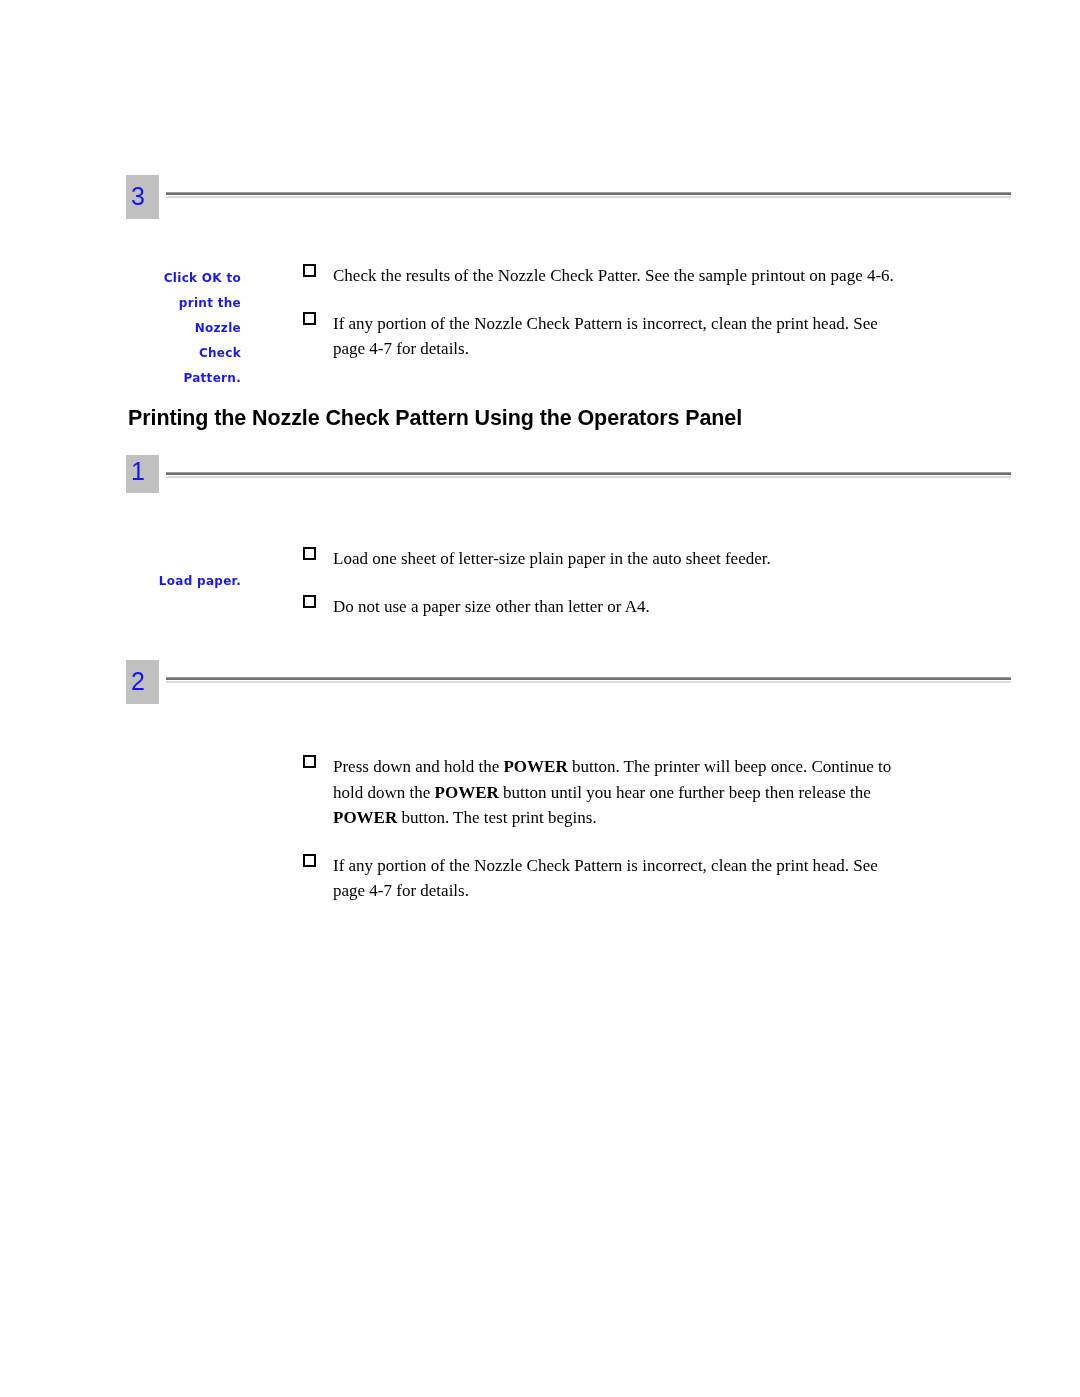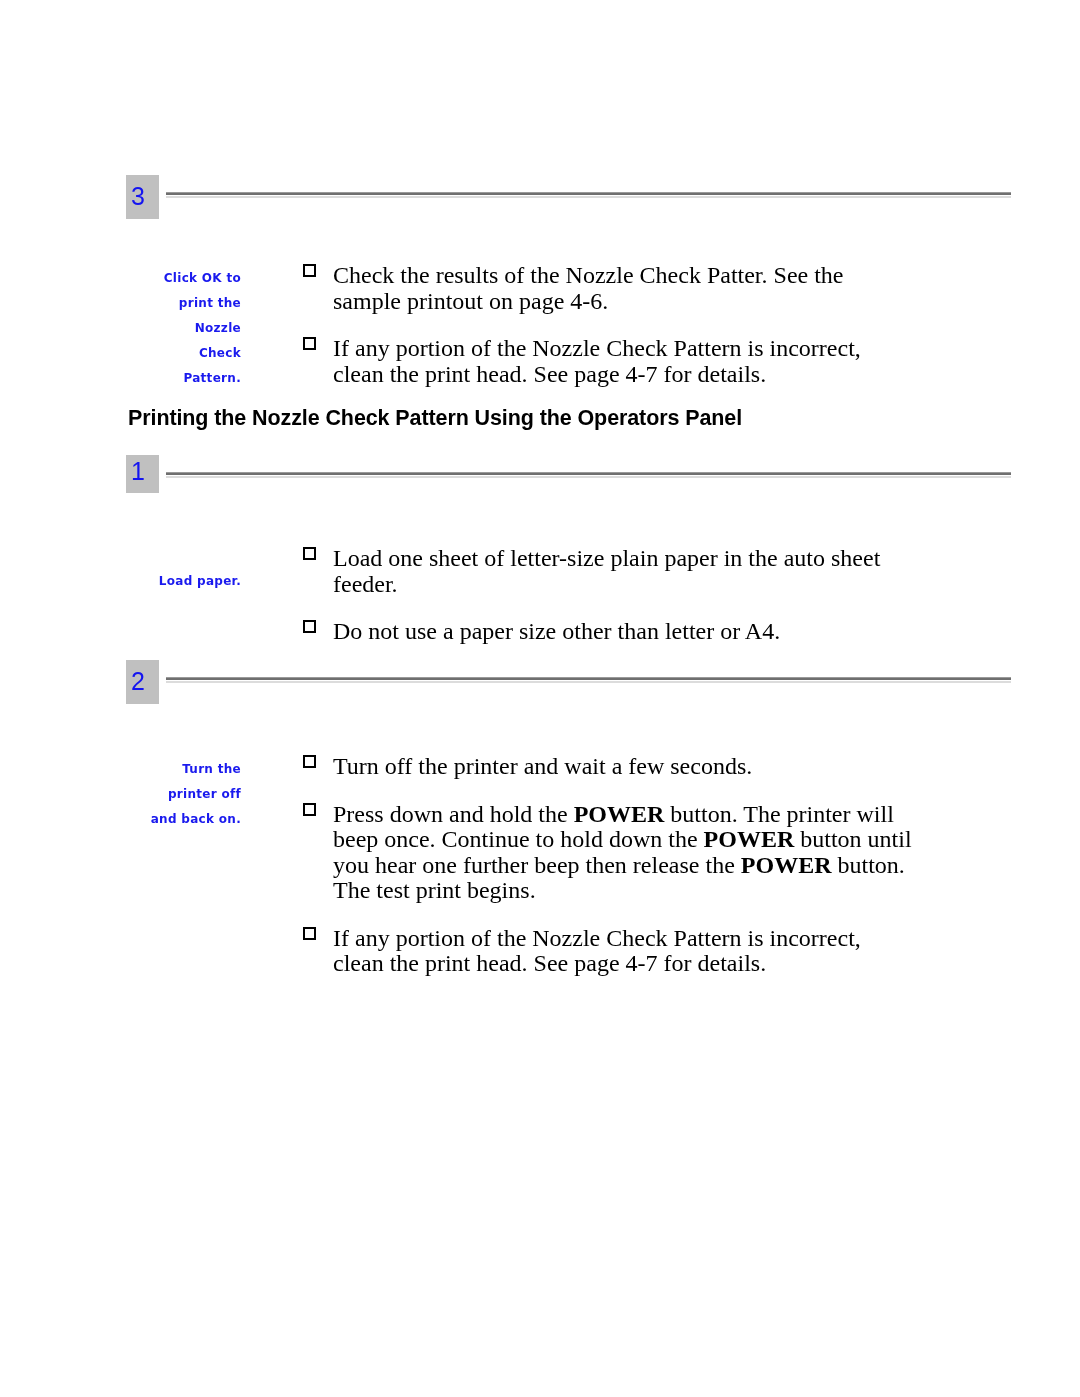--- a/index.html
+++ b/index.html
@@ -110,7 +110,7 @@
   .bullet {
     position: relative;
     padding-left: 30px;
-    font-size: 24px;
+    font-size: 17px;
     line-height: 25.5px;
     margin-bottom: 22px;
     text-align: left;

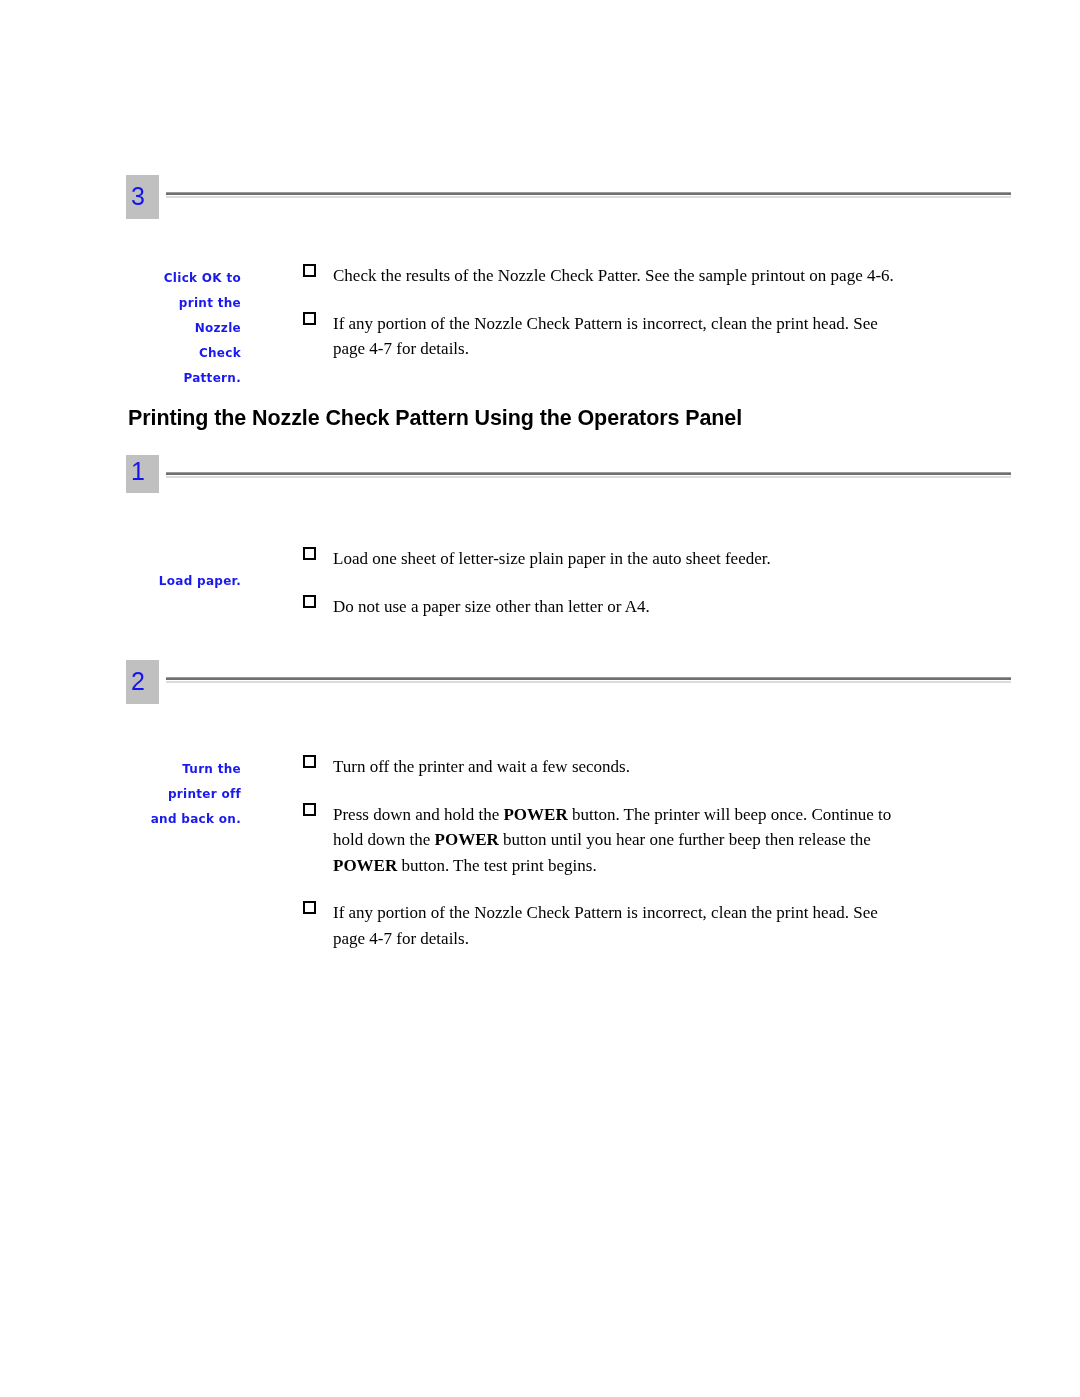--- a/index.html
+++ b/index.html
@@ -212,11 +212,6 @@
     </div>
   </div>
 
-  <div class="side-label" style="top:757px;">
-    <div>Turn the</div>
-    <div>printer off</div>
-    <div>and back on.</div>
-  </div>
 
   <div class="bullets" style="top:754px;">
     <div class="bullet">

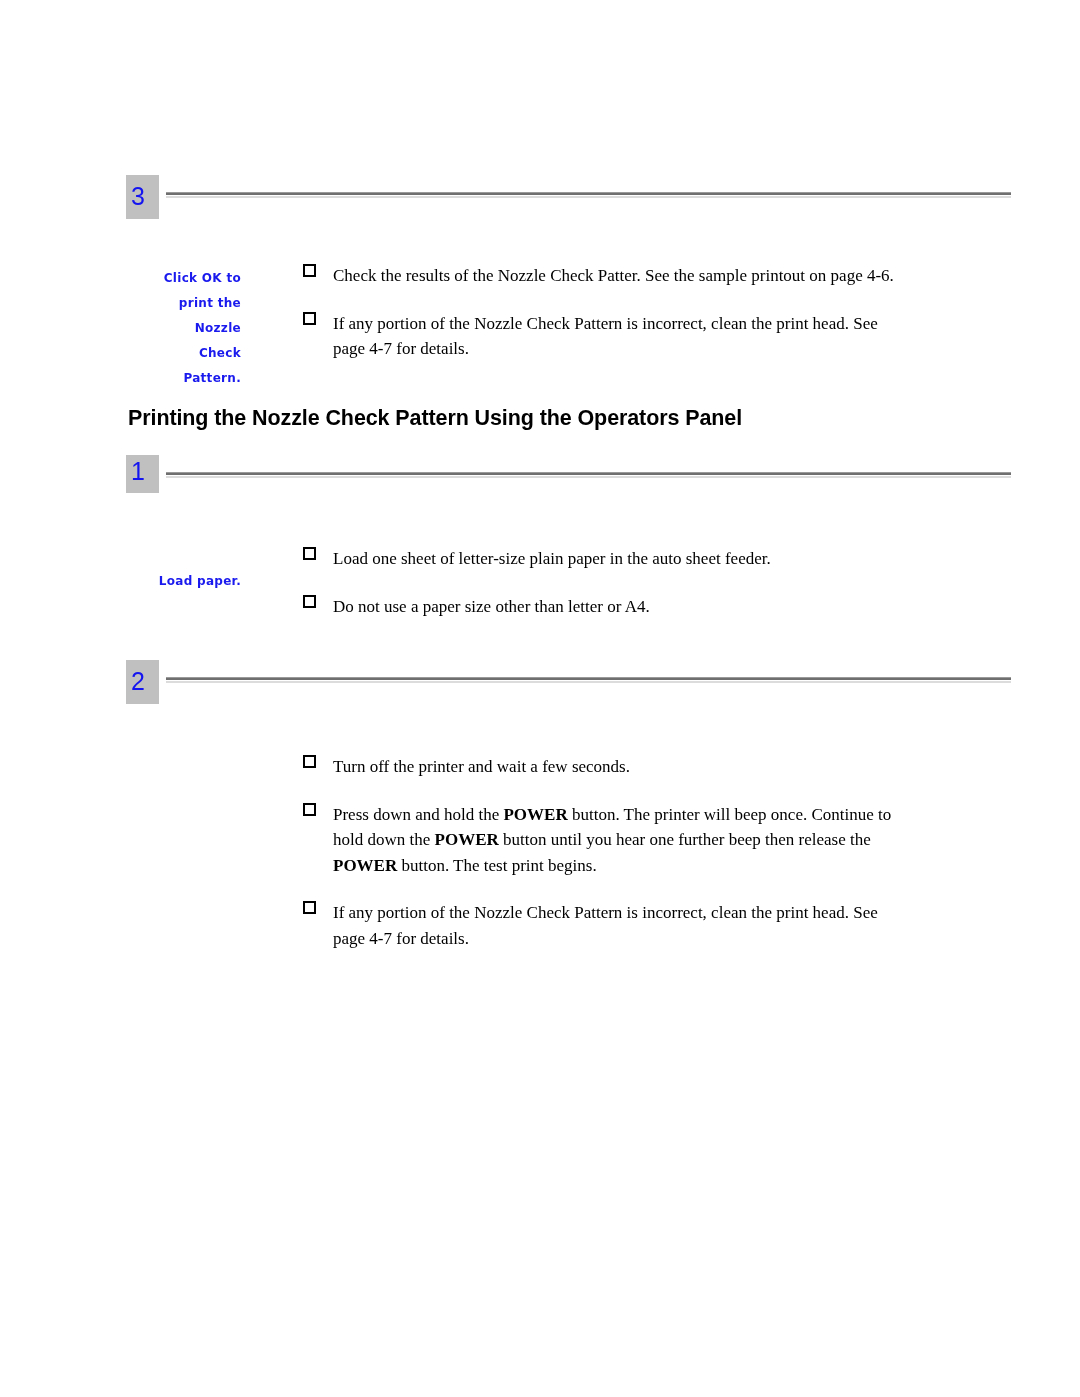--- a/index.html
+++ b/index.html
@@ -216,10 +216,6 @@
   <div class="bullets" style="top:754px;">
     <div class="bullet">
       <span class="cb"></span>
-      <span class="btext"><span>Turn off the printer and wait a few seconds.</span></span>
-    </div>
-    <div class="bullet">
-      <span class="cb"></span>
       <span class="btext"><span>Press down and hold the </span><b>POWER</b><span> button.  The printer will beep once.   Continue to hold down the </span><b>POWER</b><span> button until you hear one further beep then release the </span><b>POWER</b><span> button.  The test print begins.</span></span>
     </div>
     <div class="bullet">

